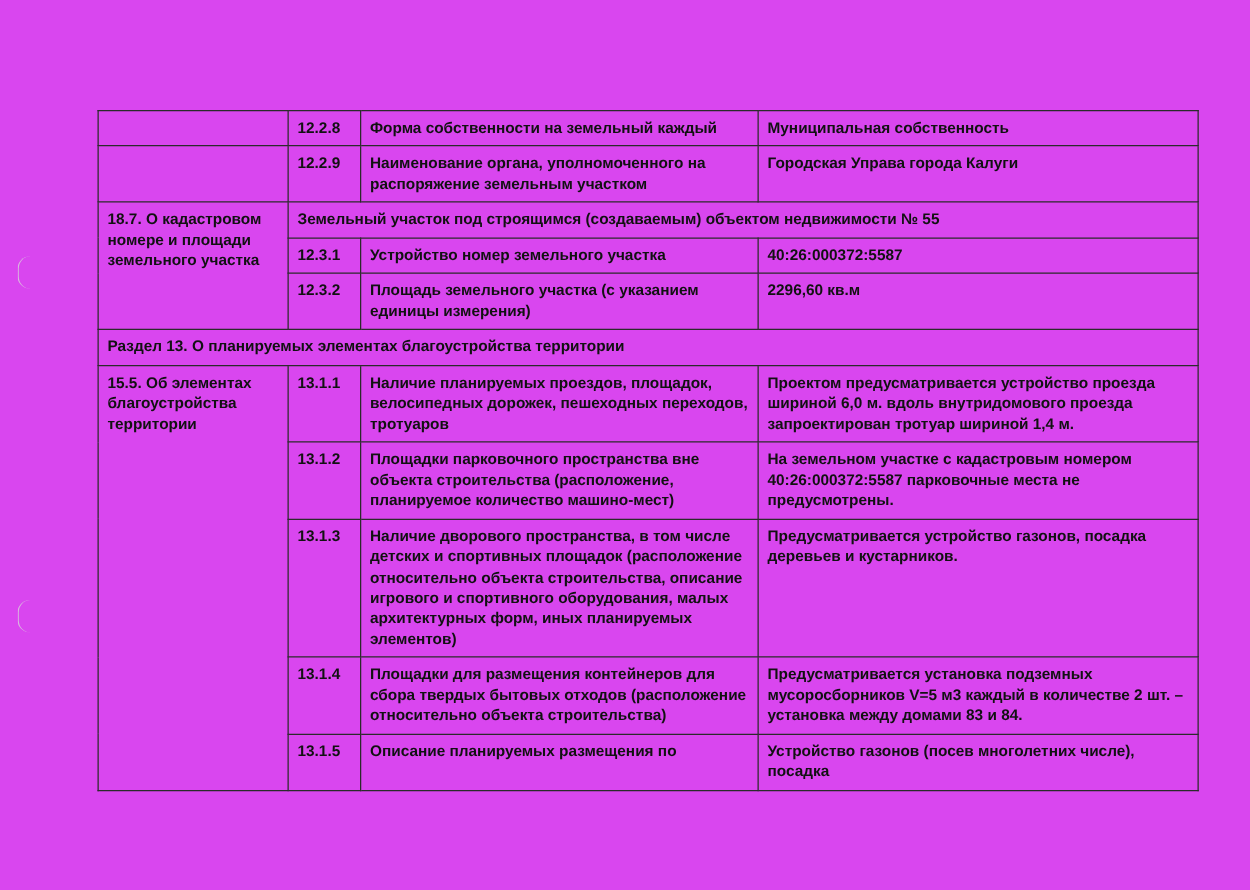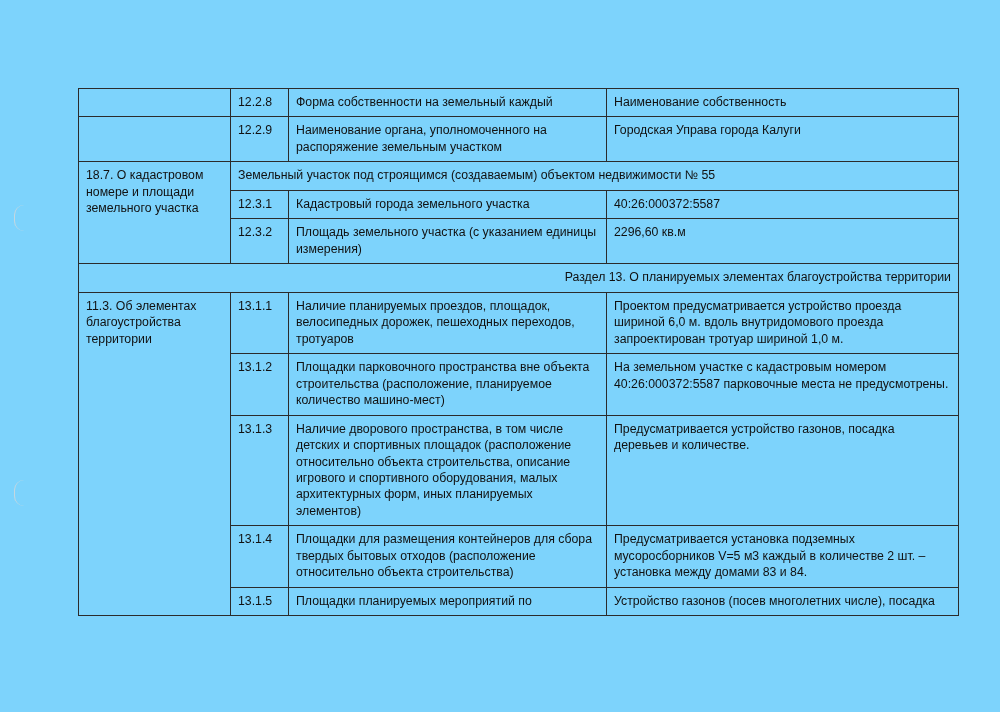--- a/index.html
+++ b/index.html
@@ -20,7 +20,8 @@
     left: 0; top: 0;
     width: 1000px;
     height: 712px;
-    background: #7dd3fc;
+    background: #d946ef;
+    font-weight: bold;
   }
   
   .scan-mark {

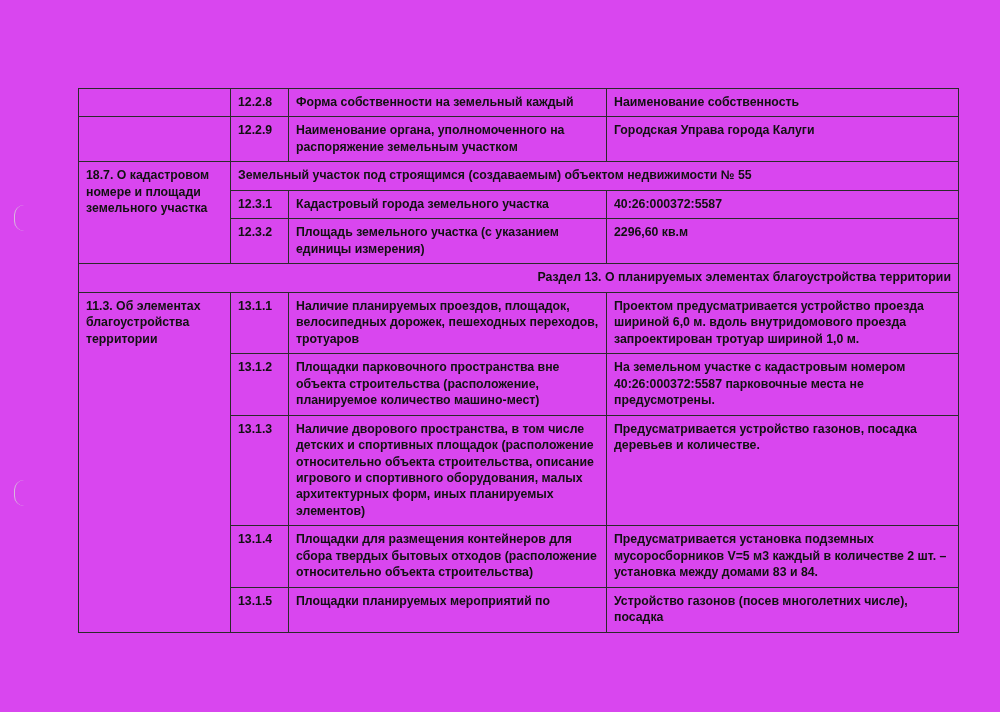--- a/index.html
+++ b/index.html
@@ -92,7 +92,7 @@
         <td class="blank"></td>
         <td>12.2.8</td>
         <td>Форма собственности на земельный каждый</td>
-        <td>Наименование собственность</td>
+        <td>Муниципальная собственность</td>
       </tr>
 
       <tr>

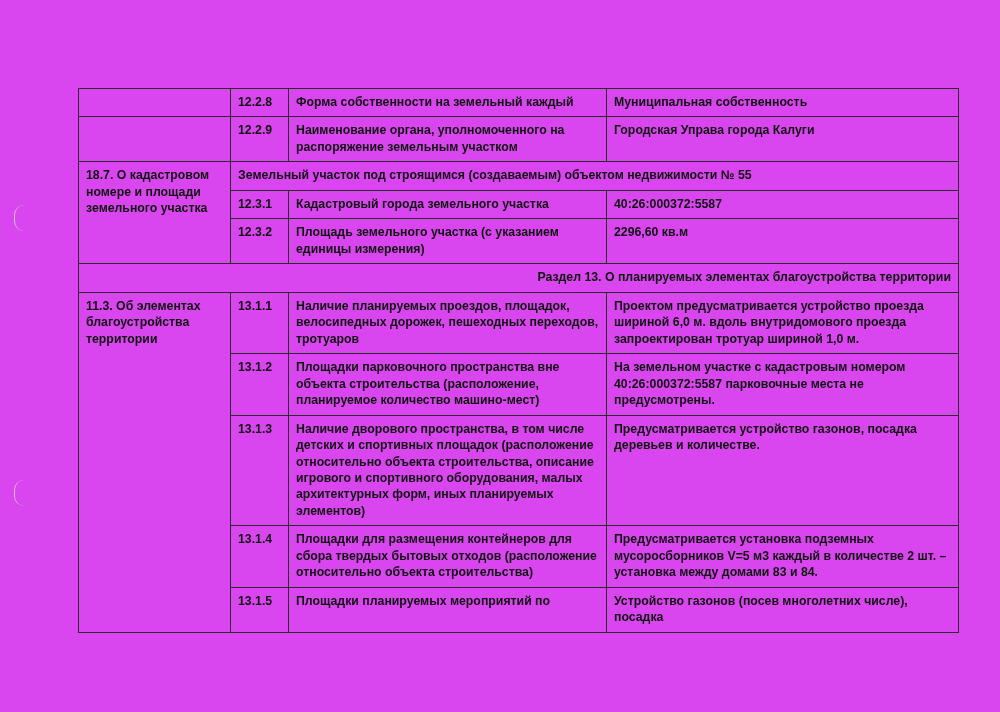--- a/index.html
+++ b/index.html
@@ -109,7 +109,7 @@
 
       <tr>
         <td>12.3.1</td>
-        <td>Кадастровый города земельного участка</td>
+        <td>Устройство номер земельного участка</td>
         <td>40:26:000372:5587</td>
       </tr>
 

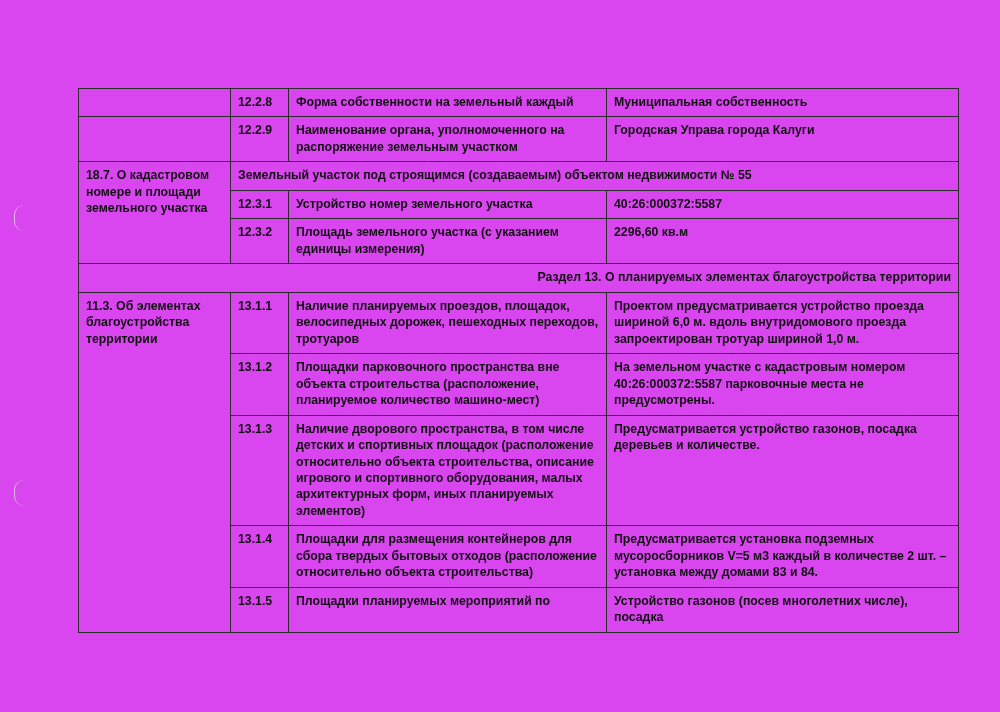--- a/index.html
+++ b/index.html
@@ -62,7 +62,7 @@
   .c-desc    { width: 318px; }
   .c-value   { width: 352px; }
   .section-row td {
-    text-align: right;
+    text-align: left;
     padding-top: 7px;
     padding-bottom: 7px;
   }

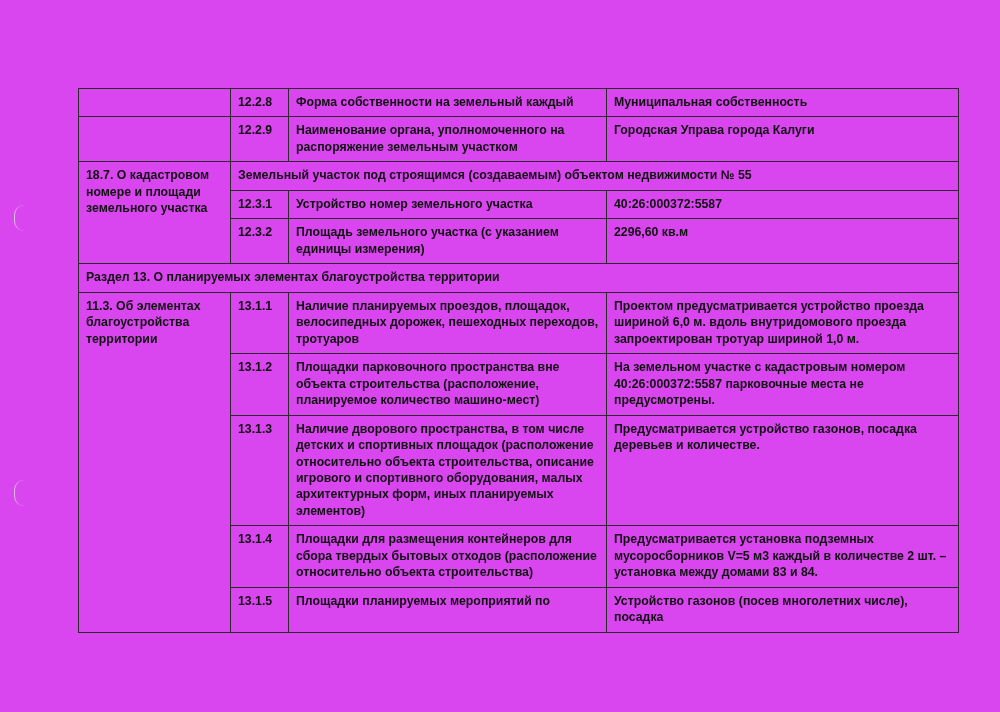--- a/index.html
+++ b/index.html
@@ -124,7 +124,7 @@
       </tr>
 
       <tr>
-        <td rowspan="5">11.3. Об элементах благоустройства территории</td>
+        <td rowspan="5">15.5. Об элементах благоустройства территории</td>
         <td>13.1.1</td>
         <td>Наличие планируемых проездов, площадок, велосипедных дорожек, пешеходных переходов, тротуаров</td>
         <td>Проектом предусматривается устройство проезда шириной 6,0 м. вдоль внутридомового проезда запроектирован тротуар шириной 1,0 м.</td>

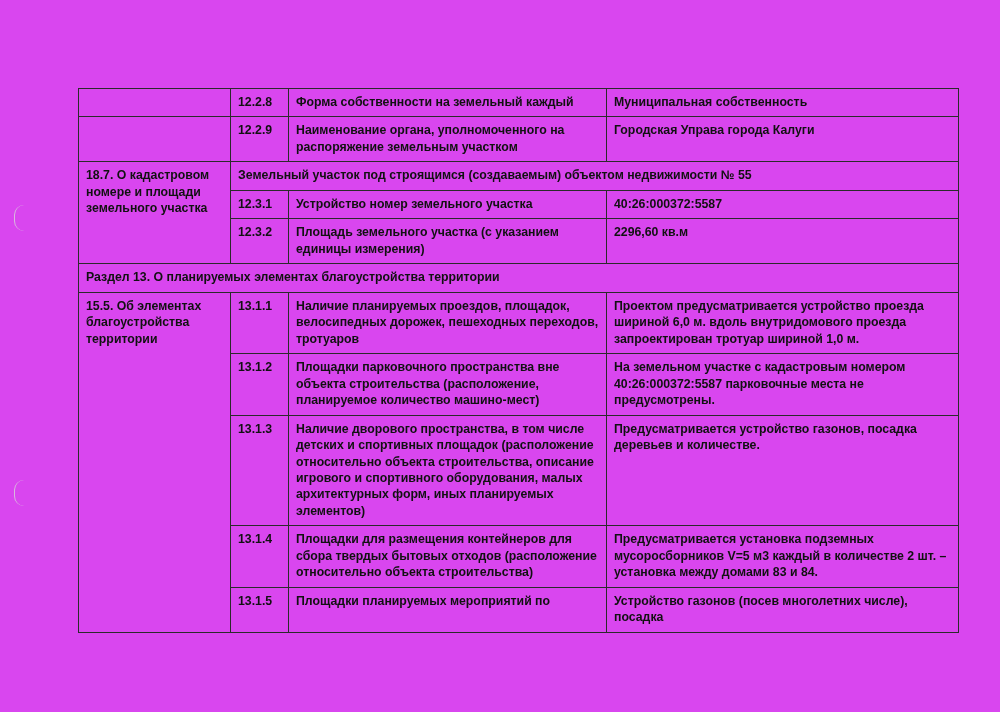--- a/index.html
+++ b/index.html
@@ -127,7 +127,7 @@
         <td rowspan="5">15.5. Об элементах благоустройства территории</td>
         <td>13.1.1</td>
         <td>Наличие планируемых проездов, площадок, велосипедных дорожек, пешеходных переходов, тротуаров</td>
-        <td>Проектом предусматривается устройство проезда шириной 6,0 м. вдоль внутридомового проезда запроектирован тротуар шириной 1,0 м.</td>
+        <td>Проектом предусматривается устройство проезда шириной 6,0 м. вдоль внутридомового проезда запроектирован тротуар шириной 1,4 м.</td>
       </tr>
 
       <tr>

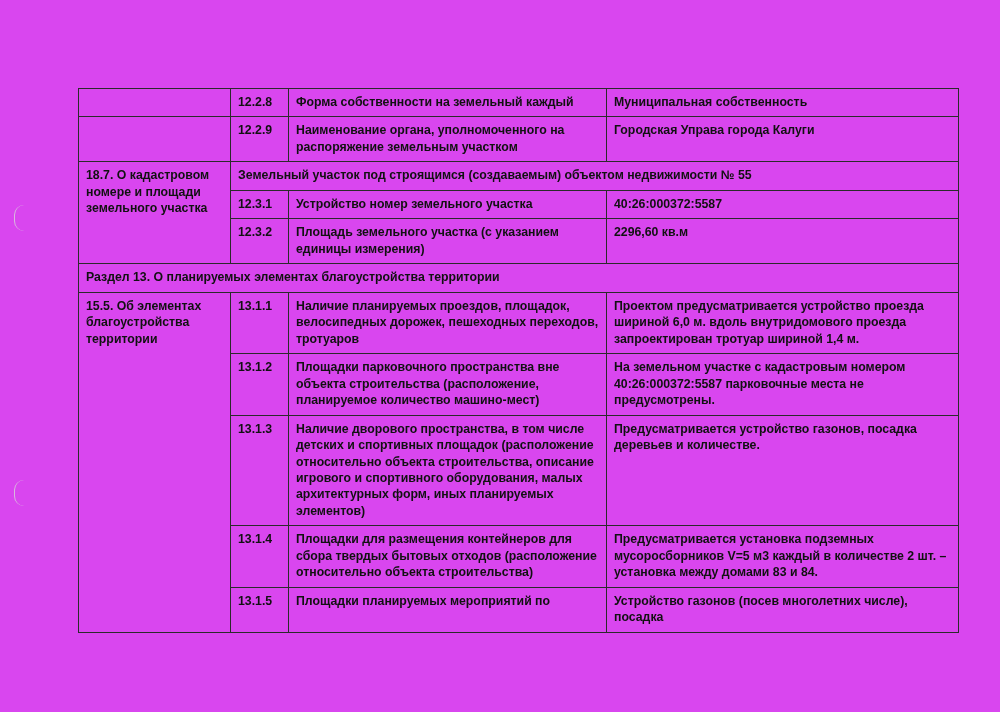--- a/index.html
+++ b/index.html
@@ -139,7 +139,7 @@
       <tr>
         <td>13.1.3</td>
         <td>Наличие дворового пространства, в том числе детских и спортивных площадок (расположение относительно объекта строительства, описание игрового и спортивного оборудования, малых архитектурных форм, иных планируемых элементов)</td>
-        <td>Предусматривается устройство газонов, посадка деревьев и количестве.</td>
+        <td>Предусматривается устройство газонов, посадка деревьев и кустарников.</td>
       </tr>
 
       <tr>

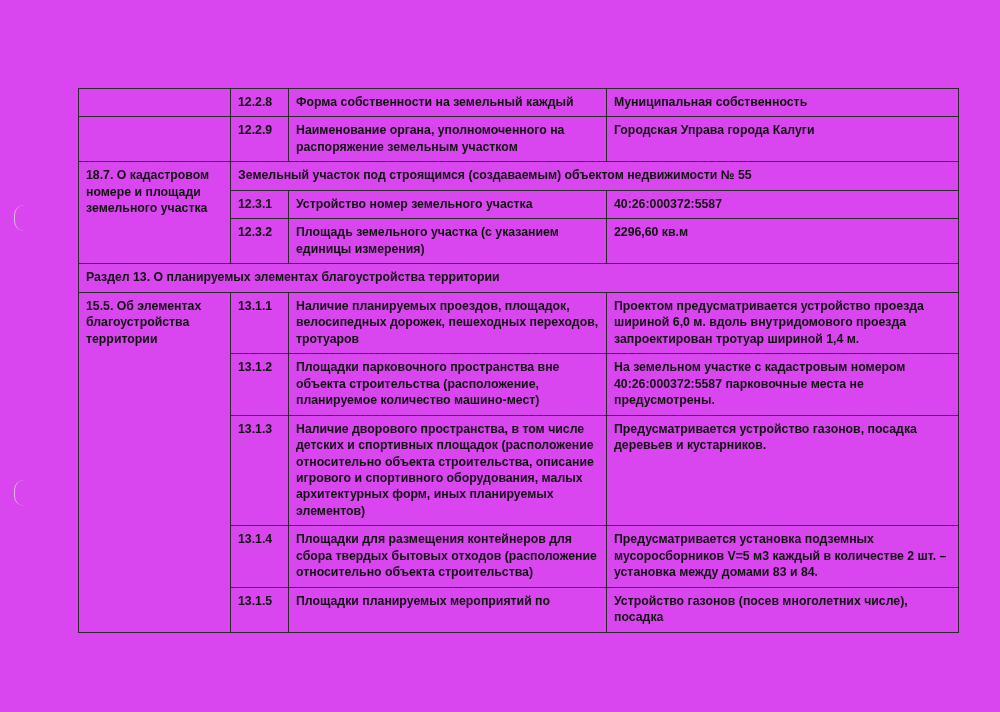--- a/index.html
+++ b/index.html
@@ -150,7 +150,7 @@
 
       <tr>
         <td class="no-bottom">13.1.5</td>
-        <td class="no-bottom">Площадки планируемых мероприятий по</td>
+        <td class="no-bottom">Описание планируемых размещения по</td>
         <td class="no-bottom">Устройство газонов (посев многолетних числе), посадка</td>
       </tr>
 

